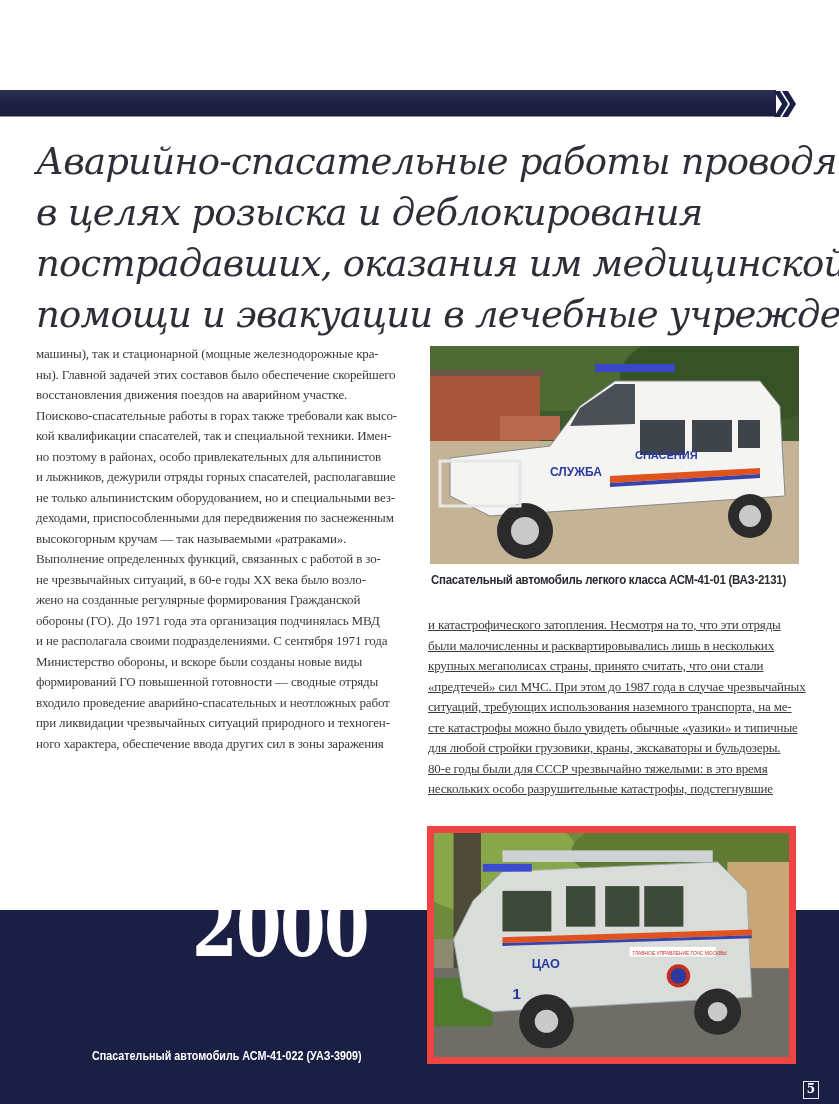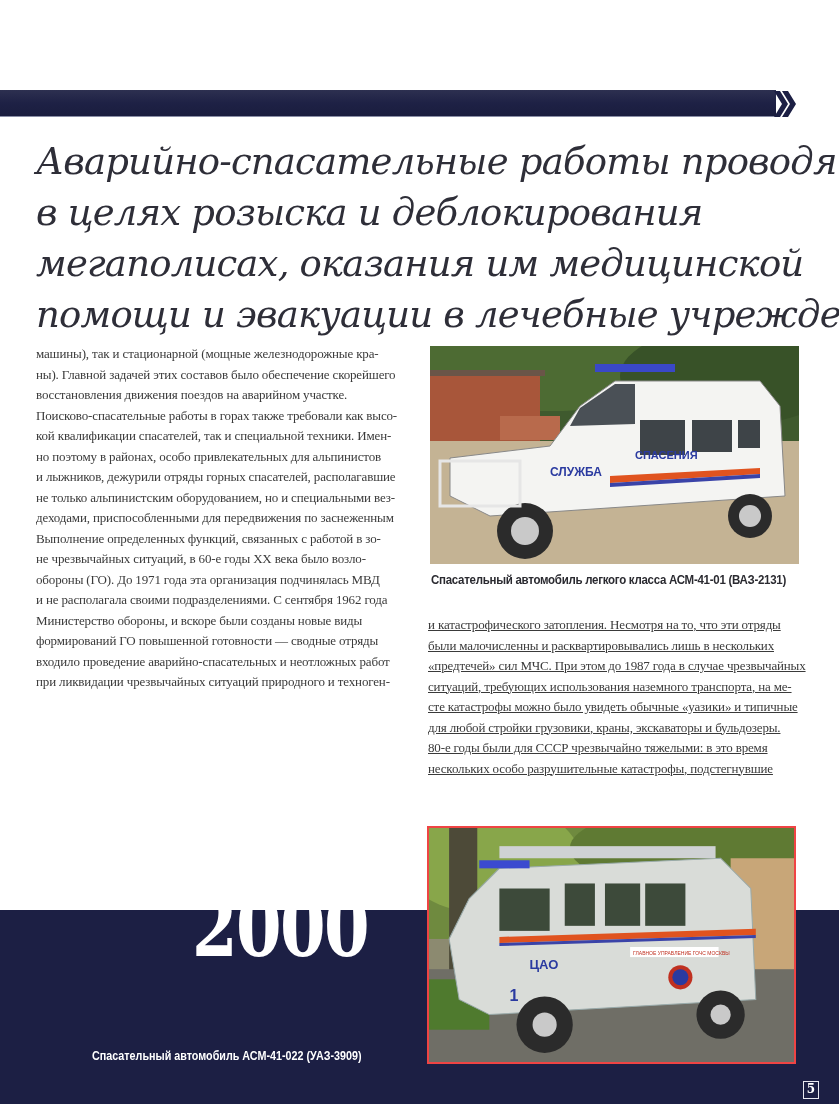--- a/index.html
+++ b/index.html
@@ -76,7 +76,7 @@
 <h1 class="headline">
   <span class="line">Аварийно-спасательные работы проводятся</span>
   <span class="line">в целях розыска и деблокирования</span>
-  <span class="line">мегаполисах, оказания им медицинской</span>
+  <span class="line">пострадавших, оказания им медицинской</span>
   <span class="line">помощи и эвакуации в лечебные учреждения</span>
 </h1>
 

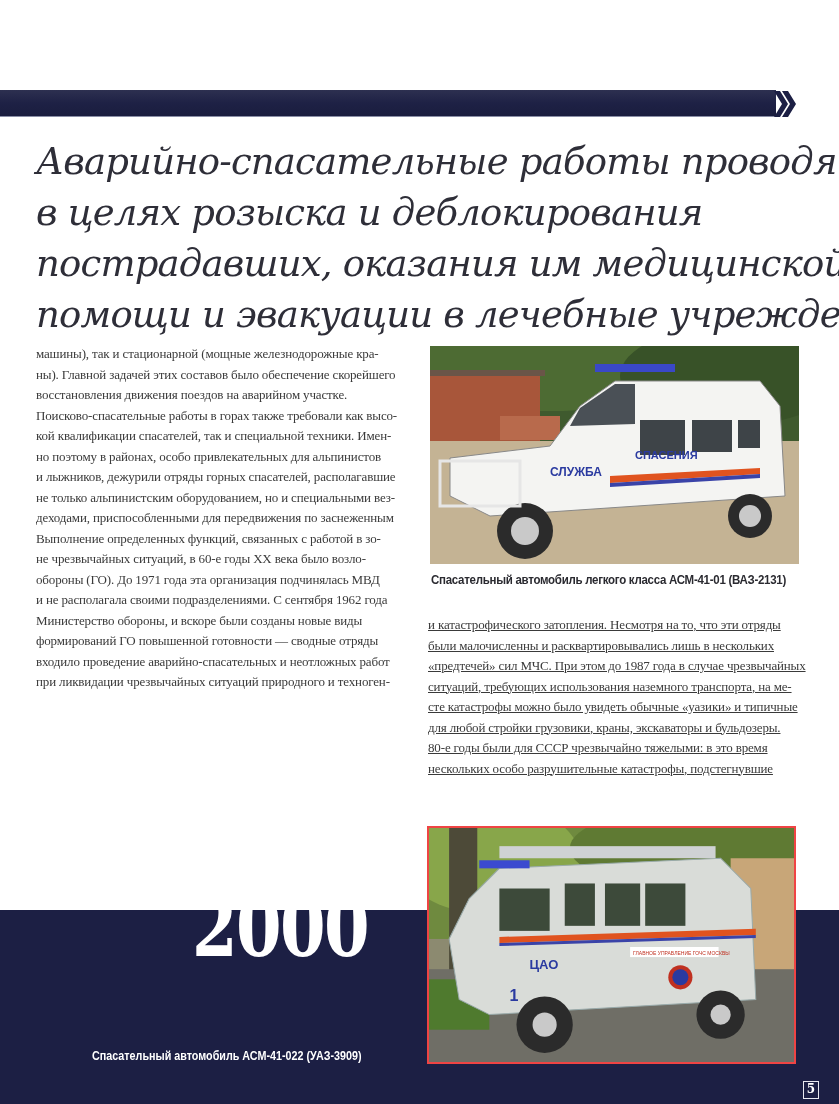--- a/index.html
+++ b/index.html
@@ -90,6 +90,7 @@
   <span class="ln">и лыжников, дежурили отряды горных спасателей, располагавшие</span>
   <span class="ln">не только альпинистским оборудованием, но и специальными вез-</span>
   <span class="ln">деходами, приспособленными для передвижения по заснеженным</span>
+  <span class="ln">высокогорным кручам — так называемыми «ратраками».</span>
   <span class="ln">Выполнение определенных функций, связанных с работой в зо-</span>
   <span class="ln">не чрезвычайных ситуаций, в 60-е годы XX века было возло-</span>
   <span class="ln">обороны (ГО). До 1971 года эта организация подчинялась МВД</span>

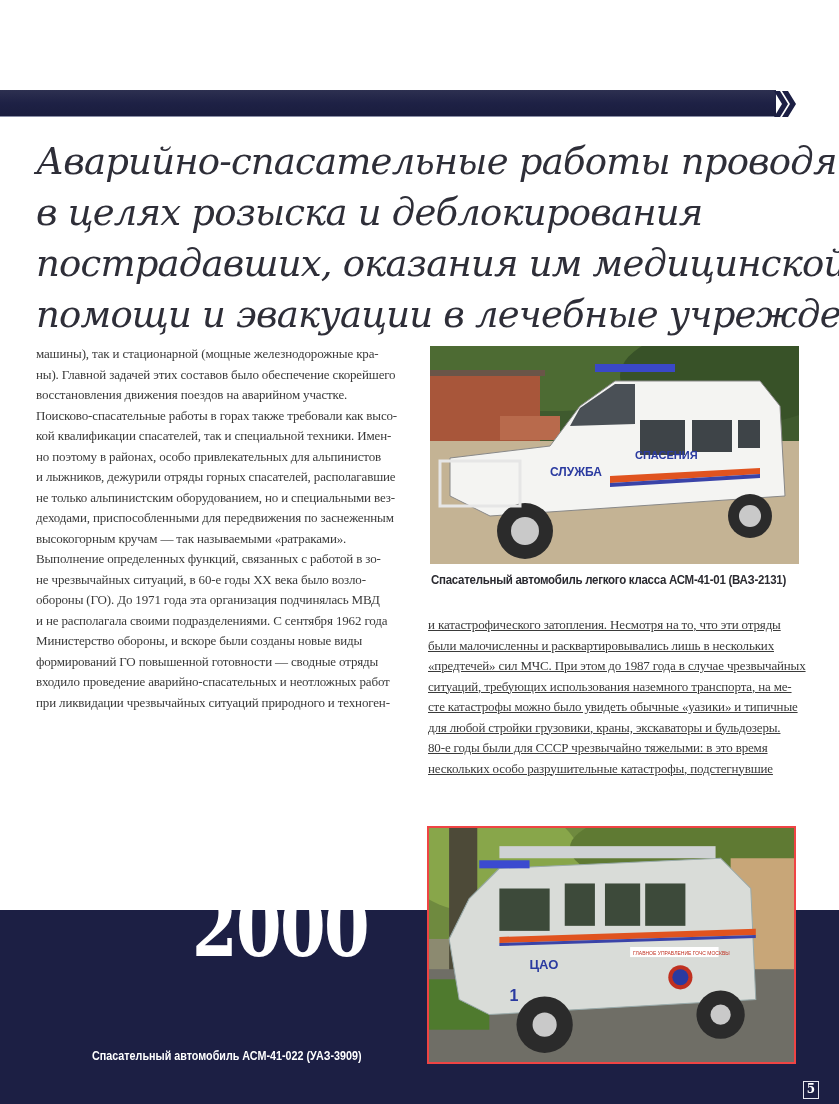--- a/index.html
+++ b/index.html
@@ -93,6 +93,7 @@
   <span class="ln">высокогорным кручам — так называемыми «ратраками».</span>
   <span class="ln">Выполнение определенных функций, связанных с работой в зо-</span>
   <span class="ln">не чрезвычайных ситуаций, в 60-е годы XX века было возло-</span>
+  <span class="ln">жено на созданные регулярные формирования Гражданской</span>
   <span class="ln">обороны (ГО). До 1971 года эта организация подчинялась МВД</span>
   <span class="ln">и не располагала своими подразделениями. С сентября 1962 года</span>
   <span class="ln">Министерство обороны, и вскоре были созданы новые виды</span>

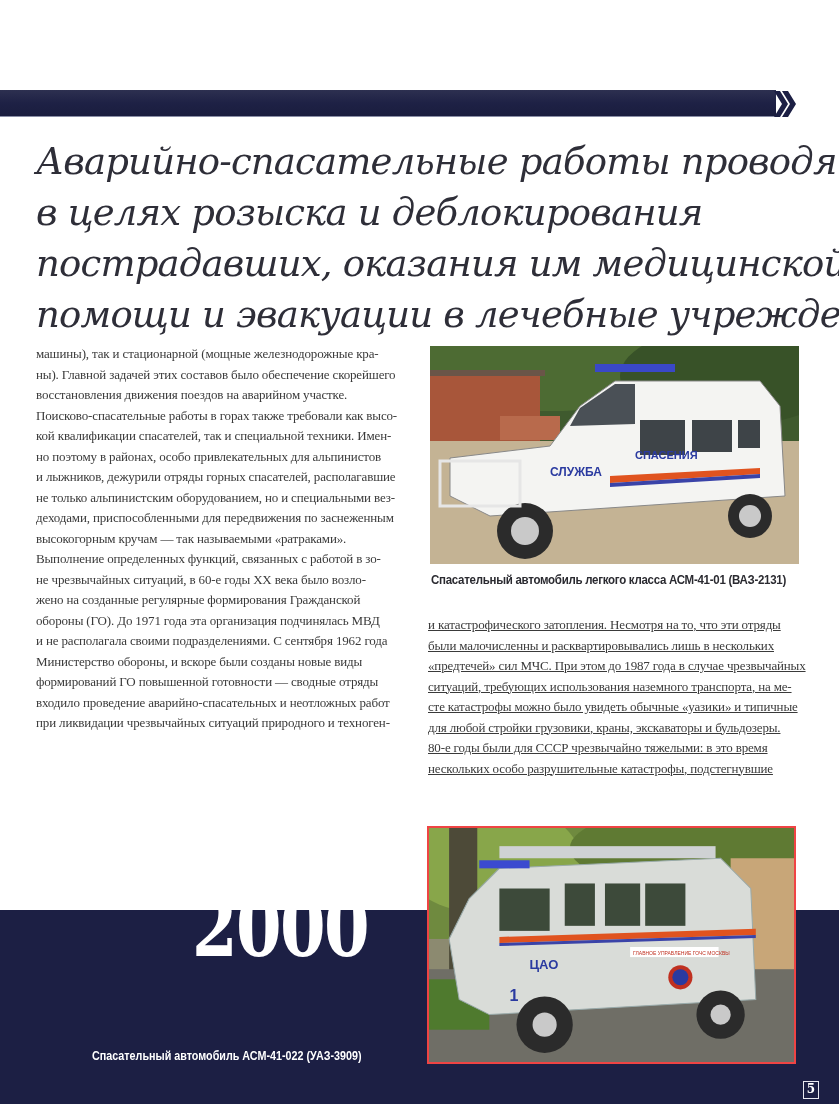--- a/index.html
+++ b/index.html
@@ -95,7 +95,7 @@
   <span class="ln">не чрезвычайных ситуаций, в 60-е годы XX века было возло-</span>
   <span class="ln">жено на созданные регулярные формирования Гражданской</span>
   <span class="ln">обороны (ГО). До 1971 года эта организация подчинялась МВД</span>
-  <span class="ln">и не располагала своими подразделениями. С сентября 1962 года</span>
+  <span class="ln">и не располагала своими подразделениями. С сентября 1971 года</span>
   <span class="ln">Министерство обороны, и вскоре были созданы новые виды</span>
   <span class="ln">формирований ГО повышенной готовности — сводные отряды</span>
   <span class="ln">входило проведение аварийно-спасательных и неотложных работ</span>

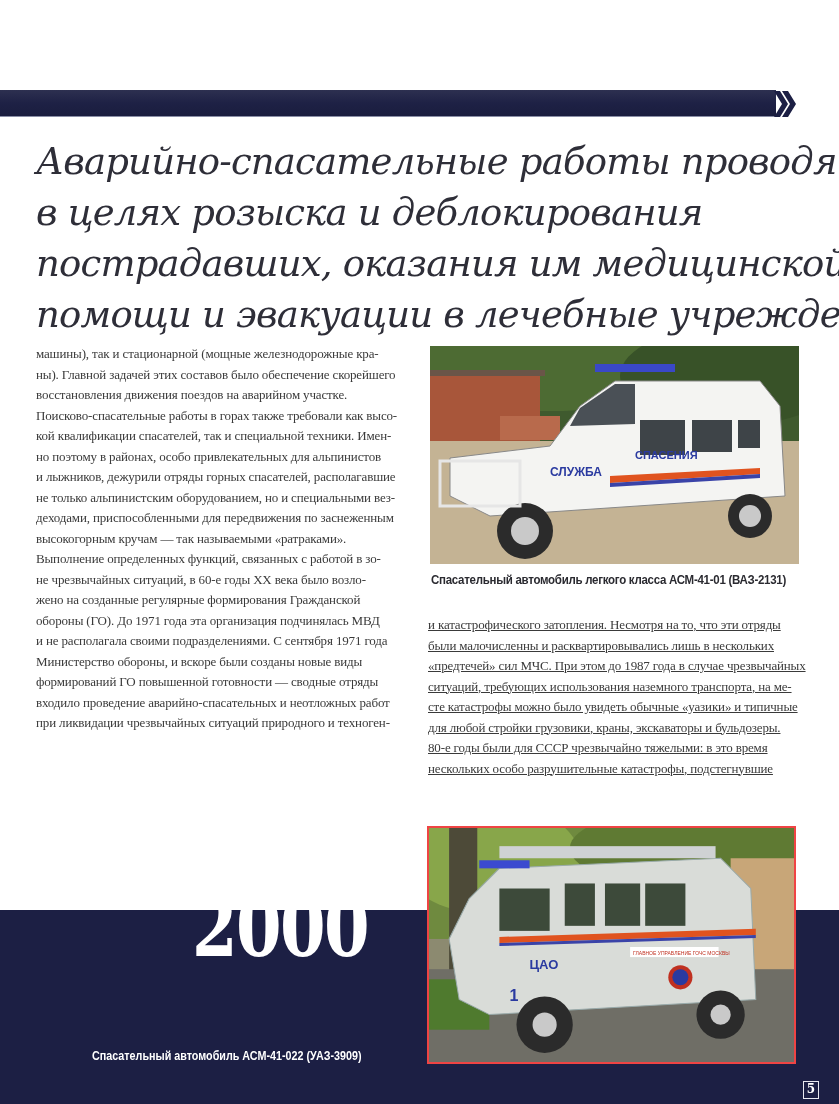--- a/index.html
+++ b/index.html
@@ -134,6 +134,7 @@
 <div class="col-text col-right">
   <span class="ln">и катастрофического затопления. Несмотря на то, что эти отряды</span>
   <span class="ln">были малочисленны и расквартировывались лишь в нескольких</span>
+  <span class="ln">крупных мегаполисах страны, принято считать, что они стали</span>
   <span class="ln">«предтечей» сил МЧС. При этом до 1987 года в случае чрезвычайных</span>
   <span class="ln">ситуаций, требующих использования наземного транспорта, на ме-</span>
   <span class="ln">сте катастрофы можно было увидеть обычные «уазики» и типичные</span>

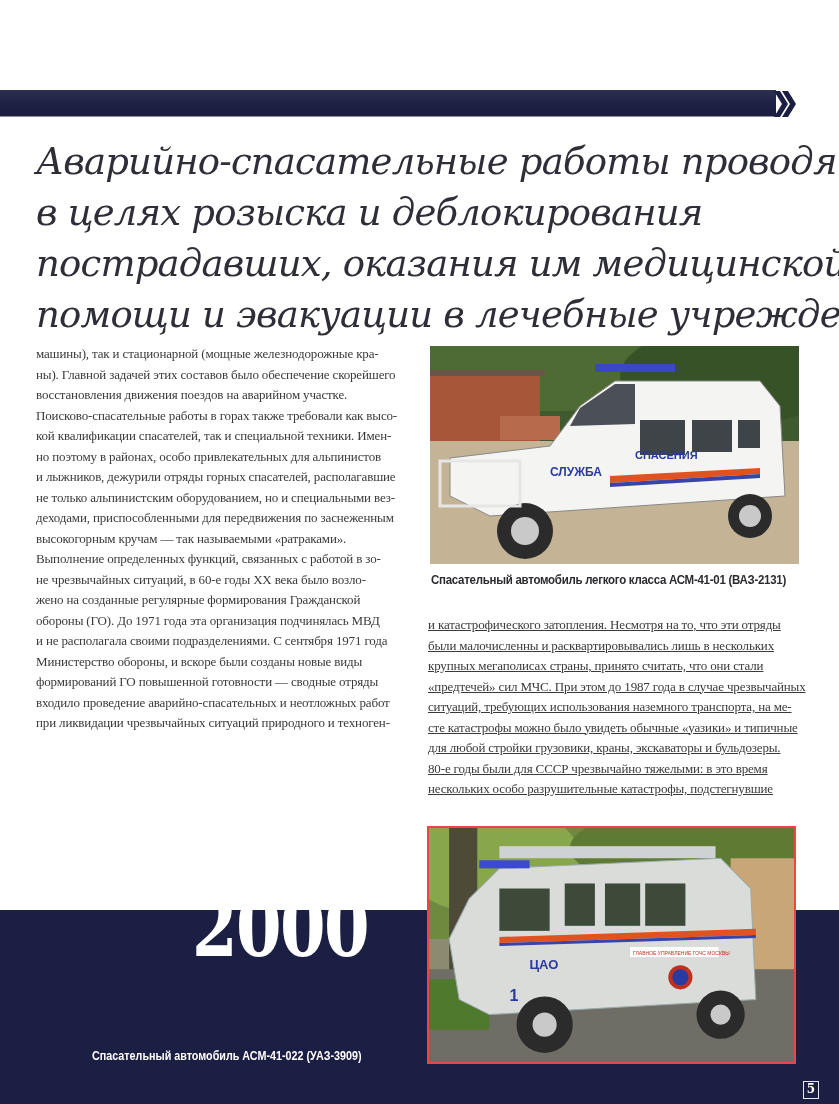--- a/index.html
+++ b/index.html
@@ -100,6 +100,7 @@
   <span class="ln">формирований ГО повышенной готовности — сводные отряды</span>
   <span class="ln">входило проведение аварийно-спасательных и неотложных работ</span>
   <span class="ln">при ликвидации чрезвычайных ситуаций природного и техноген-</span>
+  <span class="ln">ного характера, обеспечение ввода других сил в зоны заражения</span>
 </div>
 
 <div class="photo photo-top">

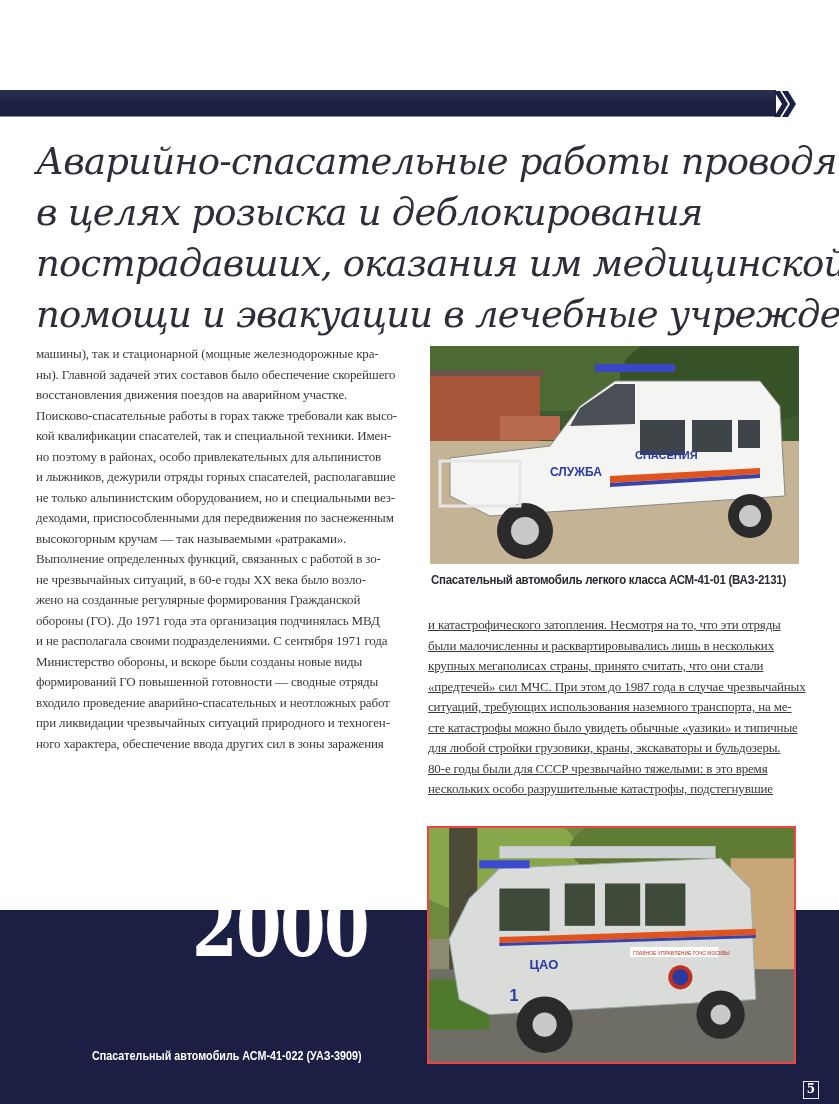--- a/index.html
+++ b/index.html
@@ -34,7 +34,7 @@
   .photo-top { left: 430px; top: 346px; width: 369px; height: 218px; }
   .photo-bottom {
     left: 427px; top: 826px; width: 369px; height: 238px;
-    border: 2px solid #ef4444; z-index: 3;
+    border: 7px solid #ef4444; z-index: 3;
   }
   .photo svg { display: block; width: 100%; height: 100%; }
 

